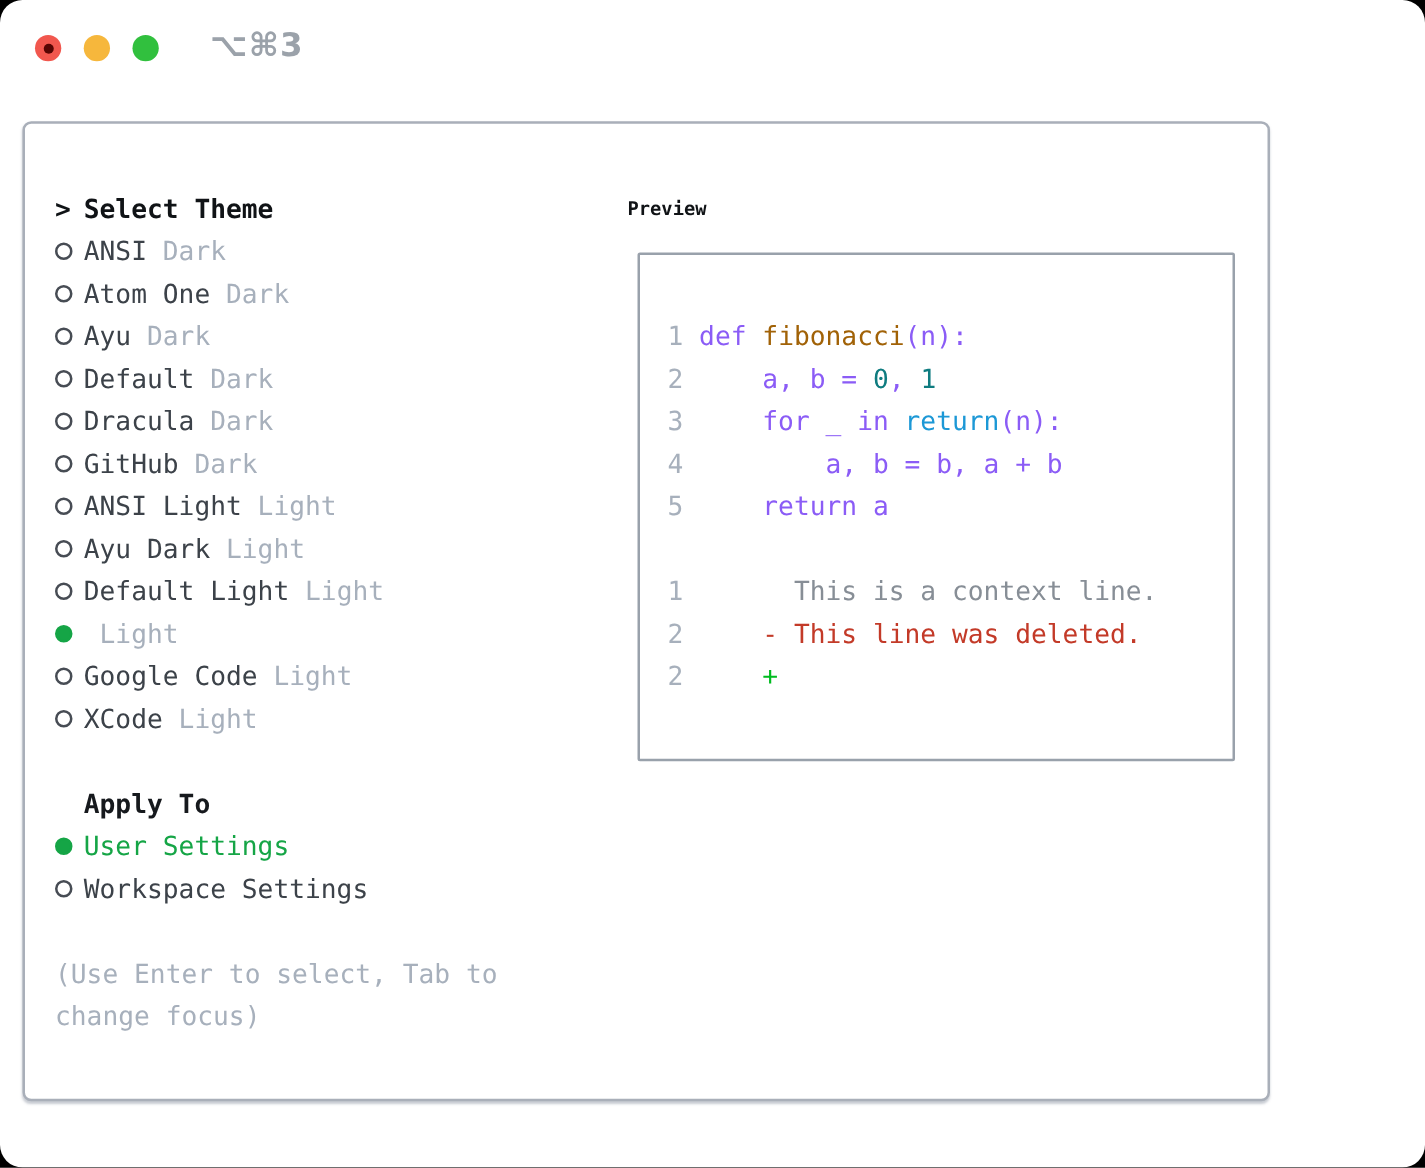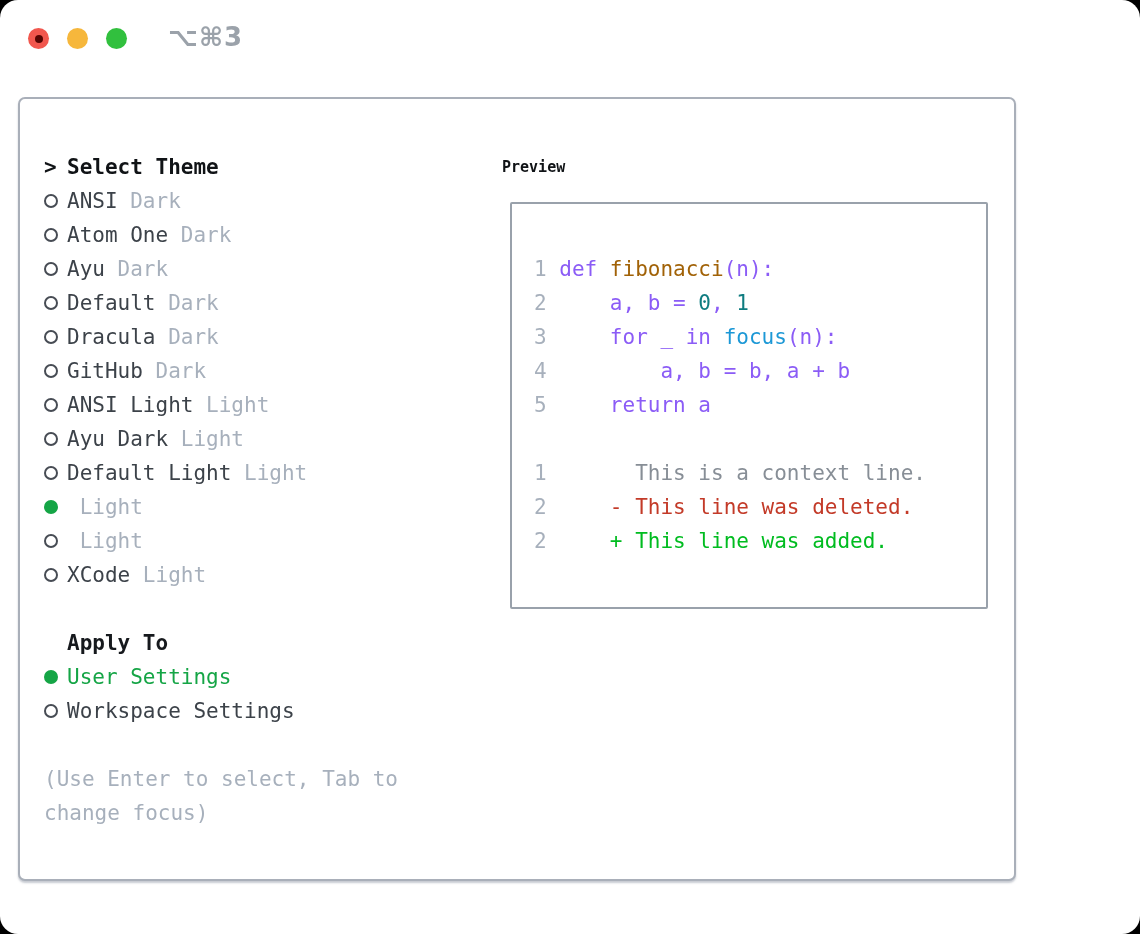--- a/index.html
+++ b/index.html
@@ -163,7 +163,7 @@
         <div id="code-lines">
             <div class="code-row"><span class="lnum">1</span><span class="code-text"><span class="tok-plain">def </span><span class="tok-function">fibonacci</span><span class="tok-plain">(n):</span></span></div>
             <div class="code-row"><span class="lnum">2</span><span class="code-text"><span class="tok-plain">    a, b = </span><span class="tok-number">0</span><span class="tok-plain">, </span><span class="tok-number">1</span></span></div>
-            <div class="code-row"><span class="lnum">3</span><span class="code-text"><span class="tok-plain">    for _ in </span><span class="tok-builtin">focus</span><span class="tok-plain">(n):</span></span></div>
+            <div class="code-row"><span class="lnum">3</span><span class="code-text"><span class="tok-plain">    for _ in </span><span class="tok-builtin">return</span><span class="tok-plain">(n):</span></span></div>
             <div class="code-row"><span class="lnum">4</span><span class="code-text"><span class="tok-plain">        a, b = b, a + b</span></span></div>
             <div class="code-row"><span class="lnum">5</span><span class="code-text"><span class="tok-plain">    return a</span></span></div>
           </div>

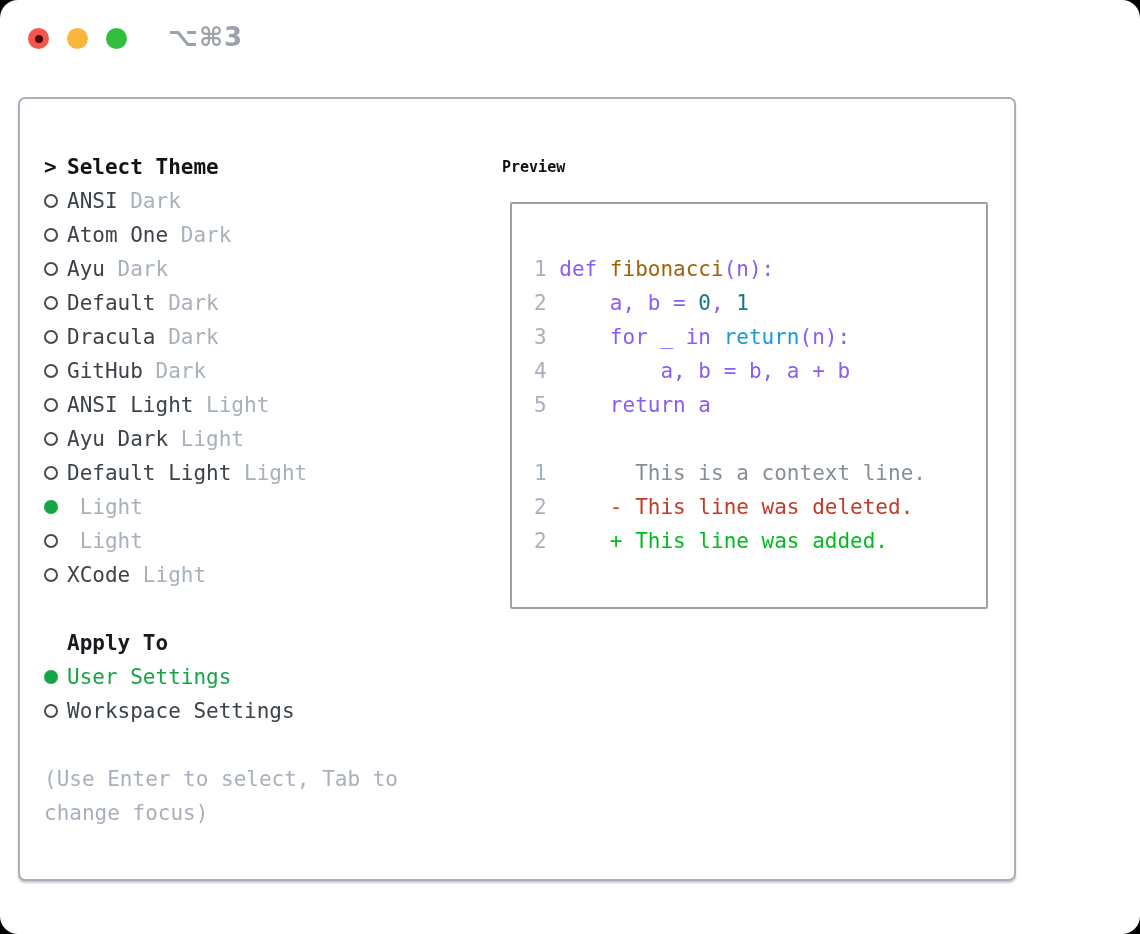--- a/index.html
+++ b/index.html
@@ -136,7 +136,7 @@
           <div class="row theme-item"><span class="marker-cell"><span class="radio"></span></span><span class="item-name">Ayu Dark</span><span class="item-variant">Light</span></div>
           <div class="row theme-item"><span class="marker-cell"><span class="radio"></span></span><span class="item-name">Default Light</span><span class="item-variant">Light</span></div>
           <div class="row theme-item selected"><span class="marker-cell"><span class="radio on"></span></span><span class="item-variant">Light</span></div>
-          <div class="row theme-item"><span class="marker-cell"><span class="radio"></span></span><span class="item-variant">Light</span></div>
+          <div class="row theme-item"><span class="marker-cell"><span class="radio"></span></span><span class="item-name">Google Code</span><span class="item-variant">Light</span></div>
           <div class="row theme-item"><span class="marker-cell"><span class="radio"></span></span><span class="item-name">XCode</span><span class="item-variant">Light</span></div>
         </div>
 

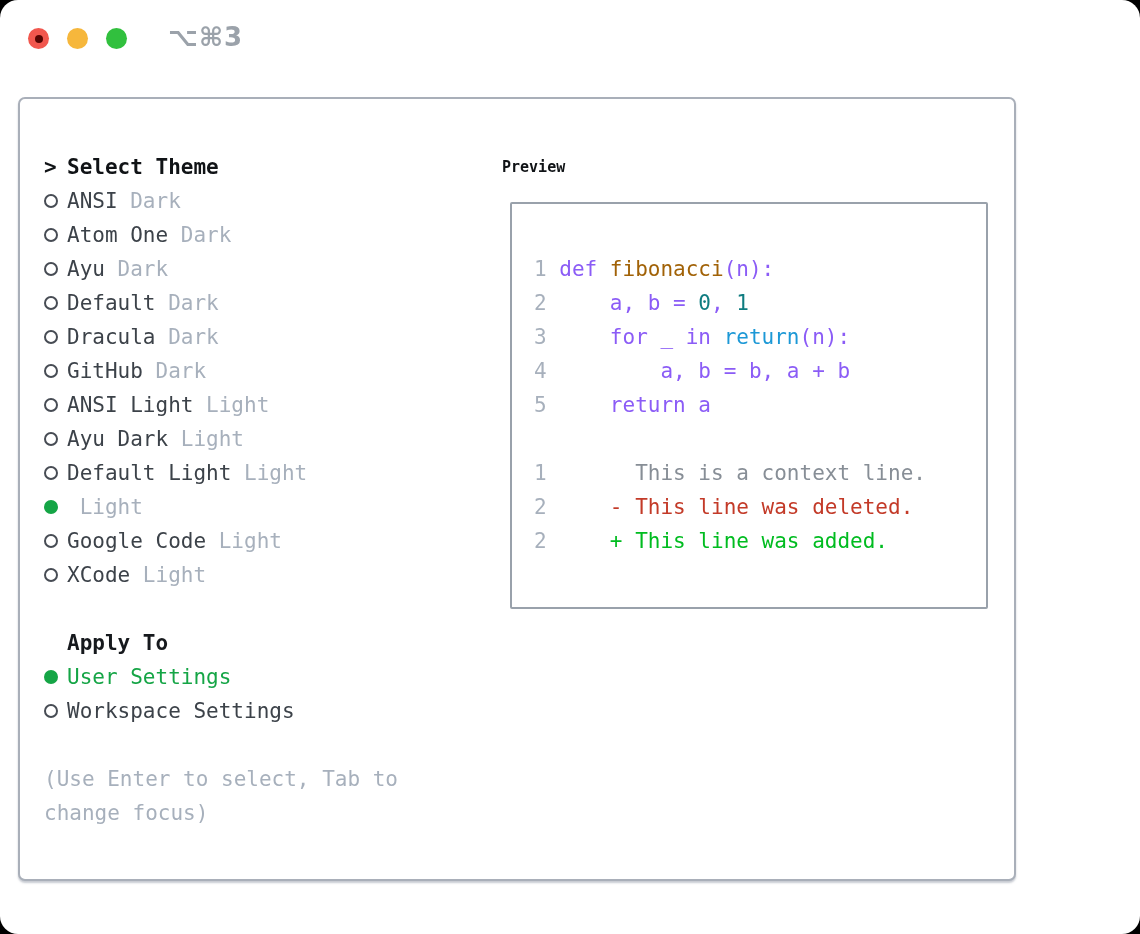--- a/index.html
+++ b/index.html
@@ -171,7 +171,7 @@
         <div id="diff-lines">
             <div class="code-row diff-context"><span class="lnum">1</span><span class="diff-marker"> </span><span class="diff-text">This is a context line.</span></div>
             <div class="code-row diff-deleted"><span class="lnum">2</span><span class="diff-marker">-</span><span class="diff-text">This line was deleted.</span></div>
-            <div class="code-row diff-added"><span class="lnum">2</span><span class="diff-marker">+</span><span class="diff-text">This line was added.</span></div>
+            <div class="code-row diff-added"><span class="lnum">2</span><span class="diff-marker">+</span></div>
           </div>
       </div>
     </div>

